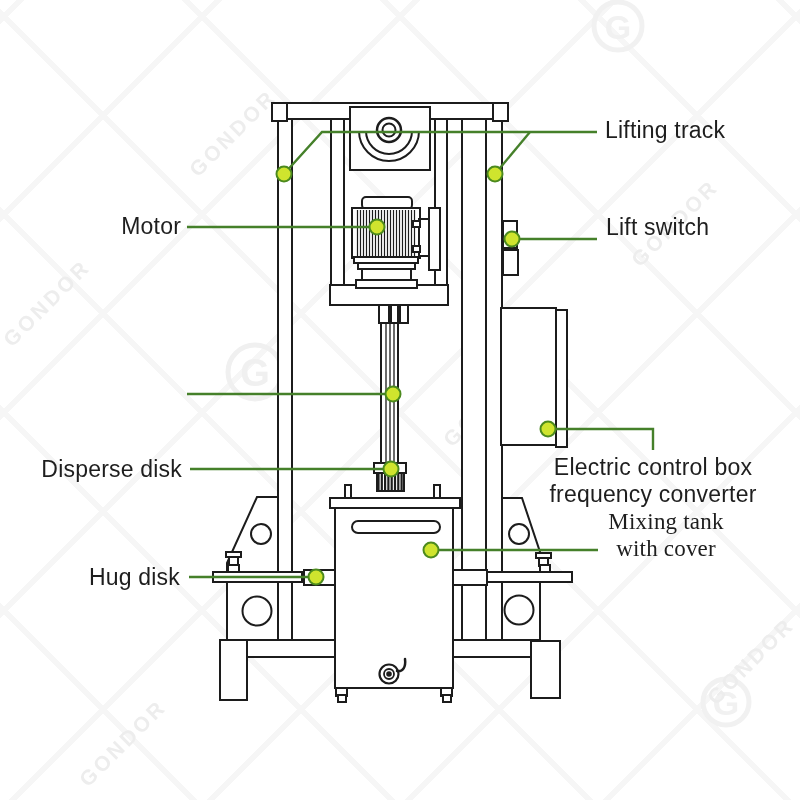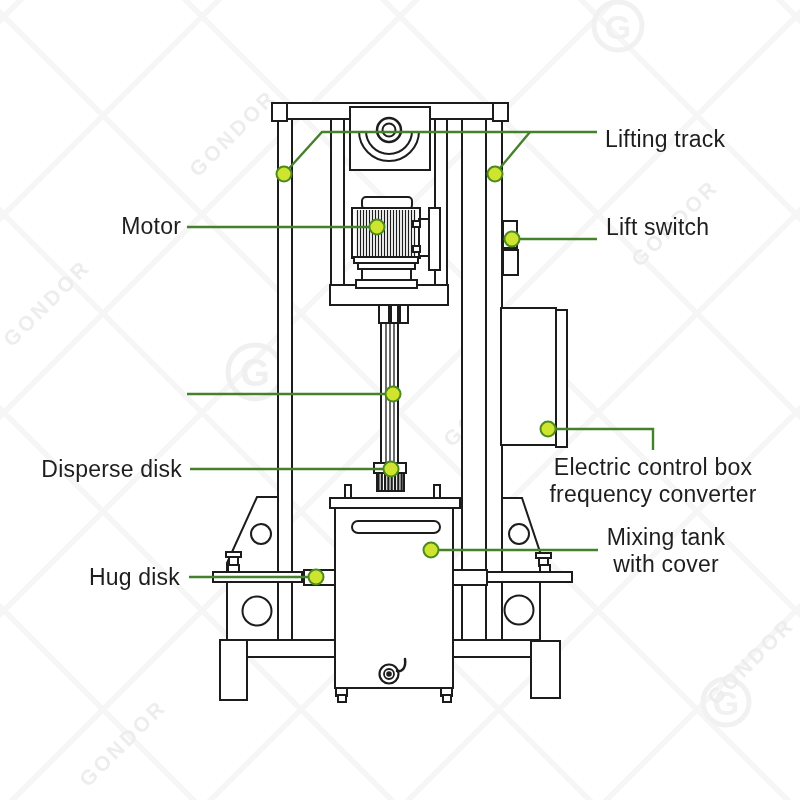--- a/index.html
+++ b/index.html
@@ -190,7 +190,7 @@
     </g>
   </svg>
 
-  <div class="lbl" style="left:605px;top:126px;">Lifting track</div>
+  <div class="lbl" style="left:605px;top:117px;">Lifting track</div>
 
   <div class="lbl right" style="right:619px;top:213px;">Motor</div>
 

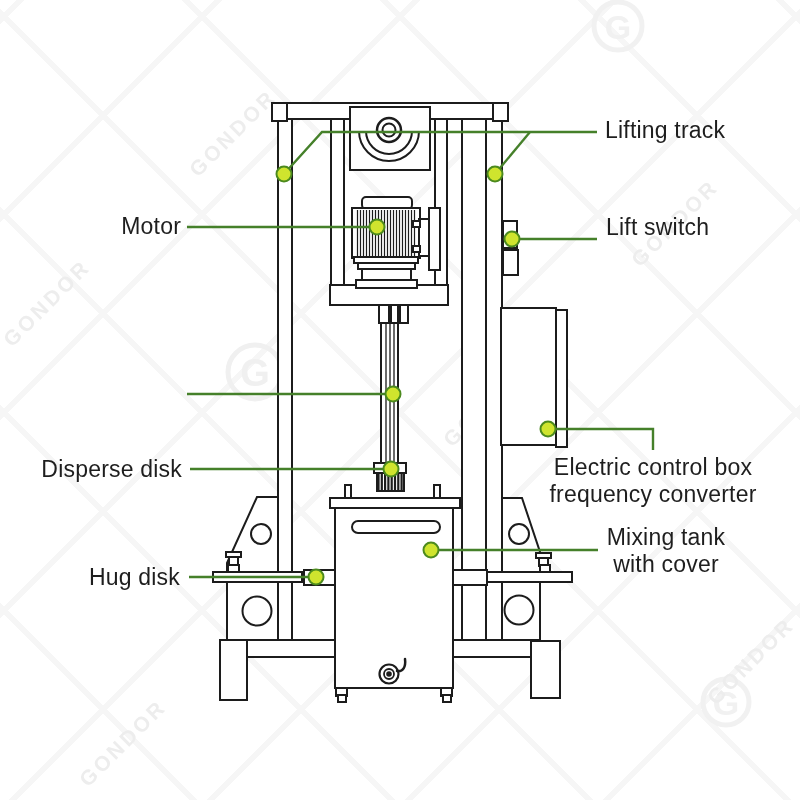--- a/index.html
+++ b/index.html
@@ -204,7 +204,7 @@
 
   <div class="lbl right" style="right:620px;top:564px;">Hug disk</div>
 
-  <div class="lbl center" style="left:541px;top:524px;width:250px;">Mixing tank
+  <div class="lbl center" style="left:541px;top:508px;width:250px;font-family:Liberation Serif, serif;">Mixing tank
 with cover</div>
 </div>
 

